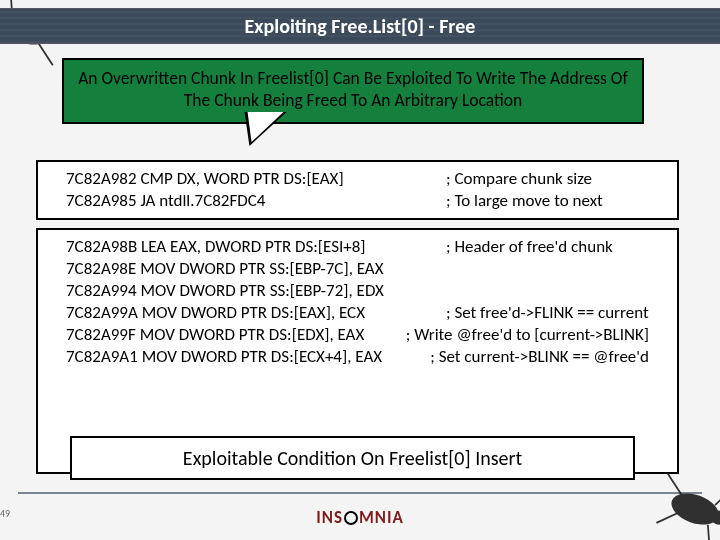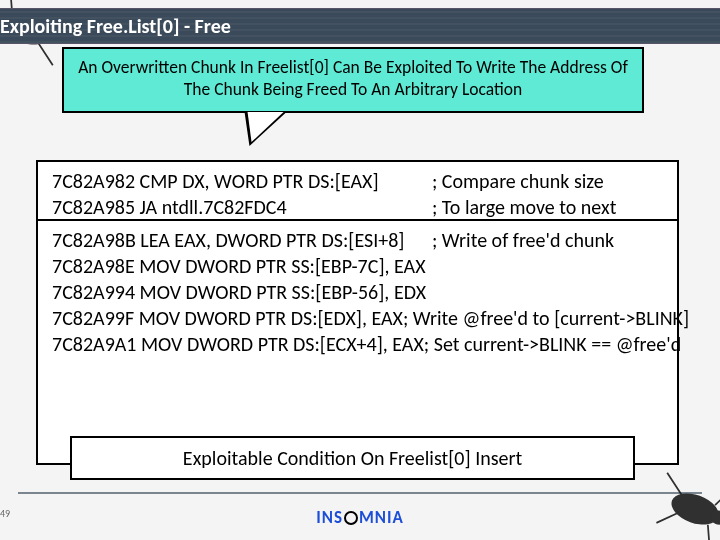--- a/index.html
+++ b/index.html
@@ -9,7 +9,7 @@
     position: absolute; top: 8px; left: 0; right: 0; height: 36px;
     background: #3b4a5a;
     background-image: repeating-linear-gradient(0deg, rgba(255,255,255,0.04) 0 2px, transparent 2px 6px);
-    display: flex; align-items: center; justify-content: flex-start;
+    display: flex; align-items: center; justify-content: center;
     color: #fff; font-size: 20px; font-weight: 600;
     border-top: 1px solid #556; border-bottom: 1px solid #556;
   }

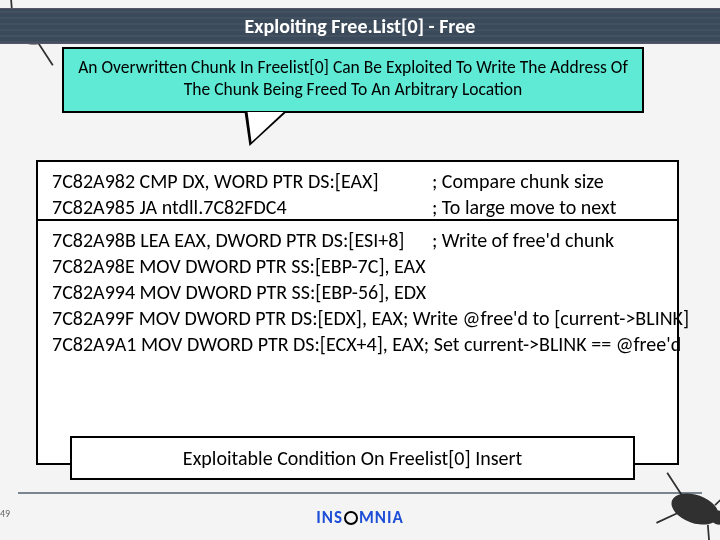--- a/index.html
+++ b/index.html
@@ -14,8 +14,8 @@
     border-top: 1px solid #556; border-bottom: 1px solid #556;
   }
   .callout {
-    position: absolute; top: 47px; left: 62px; width: 582px;
-    background: #5eead4; border: 2px solid #000; padding: 8px 14px 10px;
+    position: absolute; top: 58px; left: 62px; width: 582px;
+    background: #15803d; border: 2px solid #000; padding: 8px 14px 10px;
     text-align: center; font-size: 17.5px; line-height: 1.25;
   }
   .callout-tail {

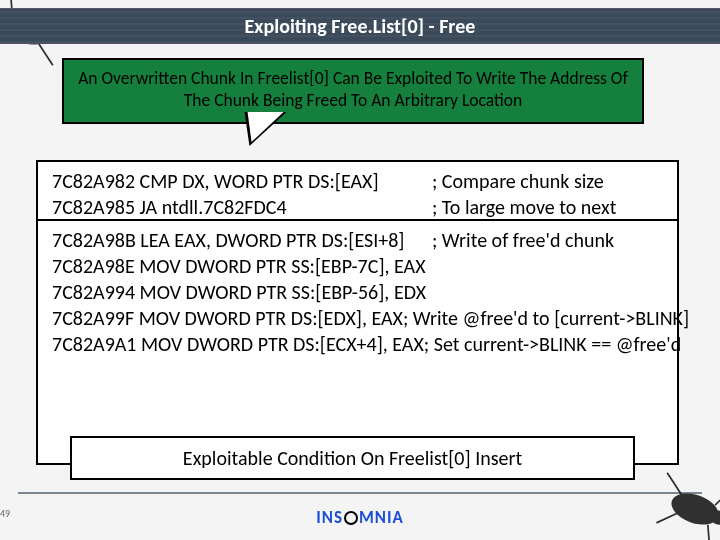--- a/index.html
+++ b/index.html
@@ -34,8 +34,8 @@
   }
   .codebox {
     position: absolute; left: 36px; width: 643px;
-    background: #fff; border: 2px solid #000; padding: 6px 14px;
-    font-size: 20px; line-height: 1.3;
+    background: #fff; border: 2px solid #000; padding: 6px 28px;
+    font-size: 17px; line-height: 1.3;
   }
   .box1 { top: 160px; }
   .box2 { top: 219px; height: 246px; }

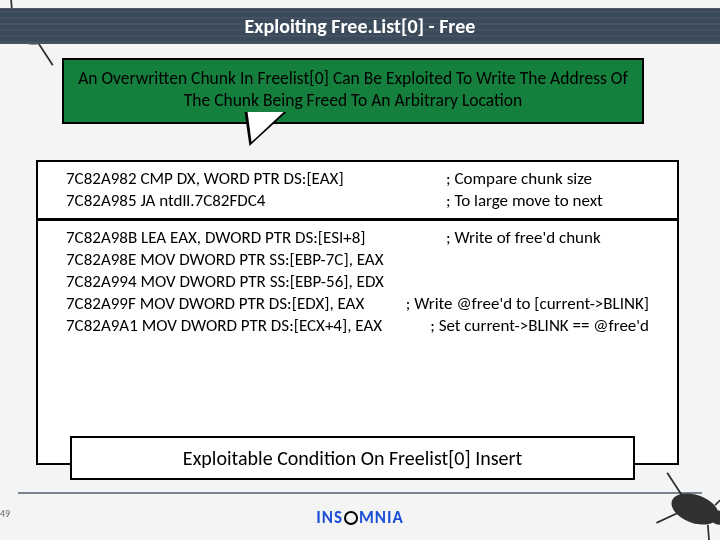--- a/index.html
+++ b/index.html
@@ -38,7 +38,7 @@
     font-size: 17px; line-height: 1.3;
   }
   .box1 { top: 160px; }
-  .box2 { top: 219px; height: 246px; }
+  .box2 { top: 228px; height: 246px; }
   .row { display: flex; }
   .col-l { width: 380px; white-space: pre; }
   .col-r { flex: 1; white-space: pre; }

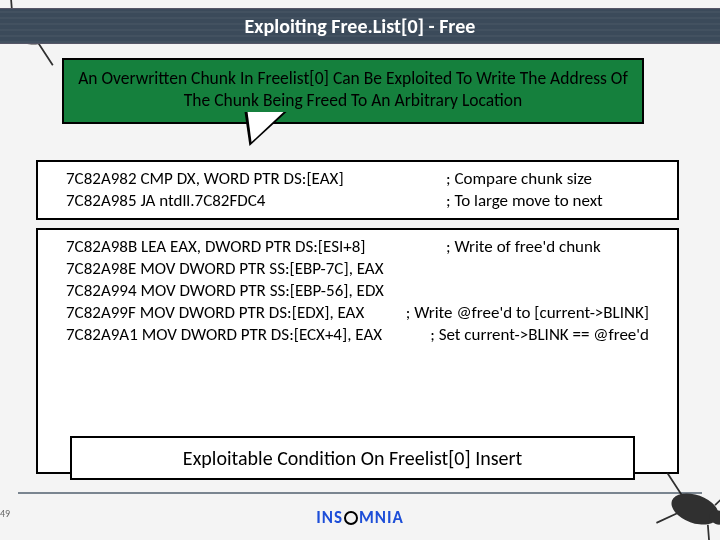--- a/index.html
+++ b/index.html
@@ -100,7 +100,7 @@
   <div class="codebox box2">
     <div class="row">
         <div class="col-l">7C82A98B LEA EAX, DWORD PTR DS:[ESI+8]</div>
-        <div class="col-r">; Write of free'd chunk</div>
+        <div class="col-r">; Header of free'd chunk</div>
       </div>
     <div class="row">
         <div class="col-l">7C82A98E MOV DWORD PTR SS:[EBP-7C], EAX</div>

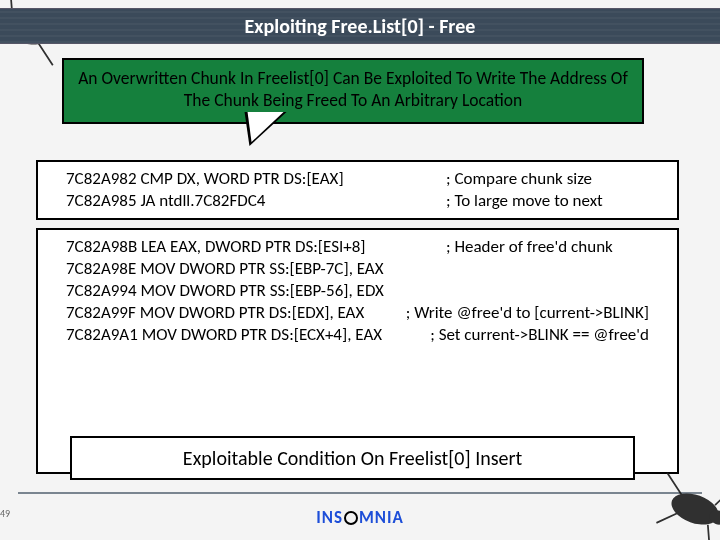--- a/index.html
+++ b/index.html
@@ -109,7 +109,7 @@
     <div class="row">
       </div>
     <div class="row">
-        <div class="col-l">7C82A994 MOV DWORD PTR SS:[EBP-56], EDX</div>
+        <div class="col-l">7C82A994 MOV DWORD PTR SS:[EBP-72], EDX</div>
         <div class="col-r"></div>
       </div>
     <div class="row">

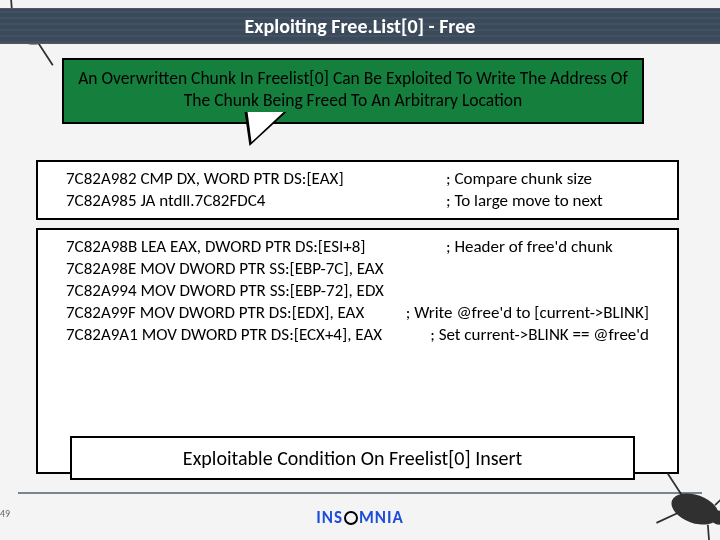--- a/index.html
+++ b/index.html
@@ -113,6 +113,10 @@
         <div class="col-r"></div>
       </div>
     <div class="row">
+        <div class="col-l">7C82A99A MOV DWORD PTR DS:[EAX], ECX</div>
+        <div class="col-r">; Set free'd-&gt;FLINK == current</div>
+      </div>
+    <div class="row">
         <div class="col-l">7C82A99F MOV DWORD PTR DS:[EDX], EAX</div>
         <div class="col-r">; Write @free'd to [current-&gt;BLINK]</div>
       </div>

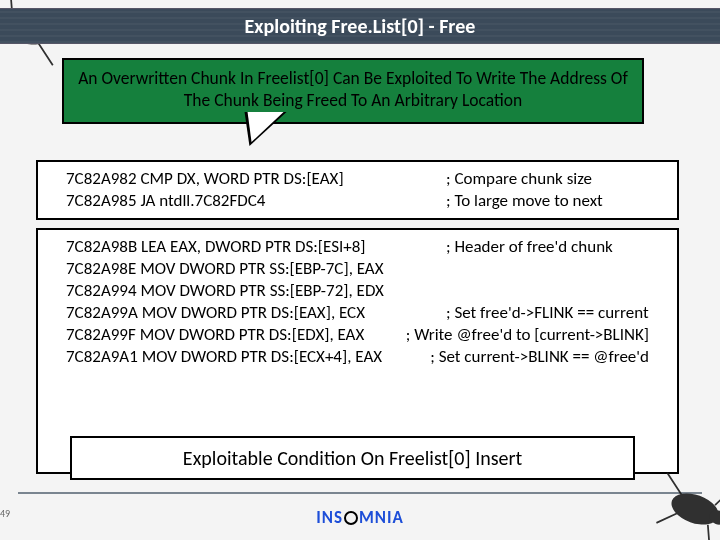--- a/index.html
+++ b/index.html
@@ -53,7 +53,7 @@
   }
   .brand {
     position: absolute; bottom: 12px; left: 0; right: 0; text-align: center;
-    font-weight: 900; letter-spacing: 1px; font-size: 17px; color: #1d4ed8;
+    font-weight: 900; letter-spacing: 1px; font-size: 17px; color: #7f1d1d;
   }
   .brand .o { display:inline-block; width:14px; height:14px; border:2.5px solid #000; border-radius:50%; vertical-align:-2px; margin:0 1px; }
   .pgnum { position: absolute; bottom: 20px; left: 0; right: 0; text-align: left; font-size: 10px; color: #666; }

